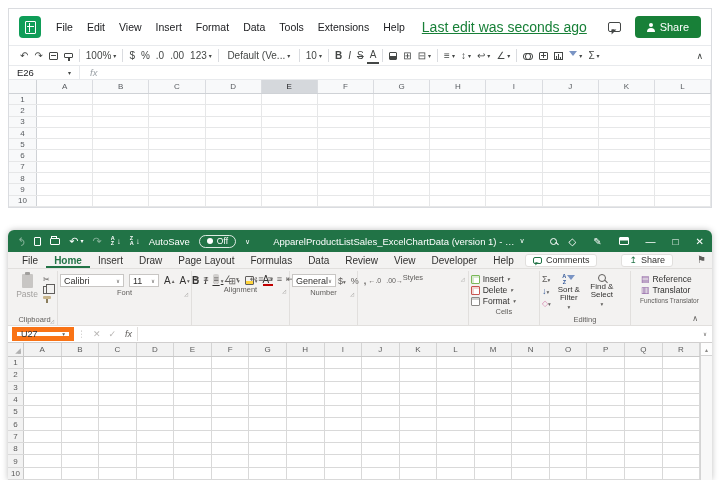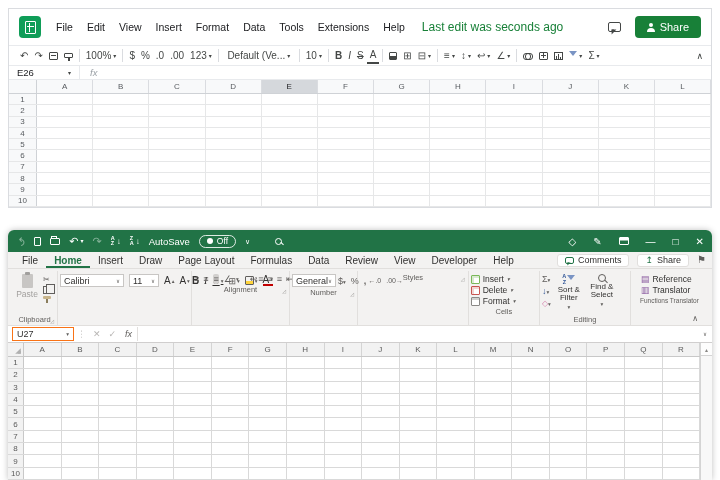--- a/index.html
+++ b/index.html
@@ -22,7 +22,7 @@
   .gs-menuline{display:flex;align-items:center;gap:10px}
   .gs-menubar{display:flex;gap:0}
   .gs-menuitem{font-size:10.5px;color:#202124;padding:0 7px;cursor:default}
-  .gs-lastedit{font-size:12px;color:#188038;}
+  .gs-lastedit{font-size:14px;color:#188038;text-decoration:underline}
   .gs-headright{margin-left:auto;display:flex;align-items:center;gap:14px}
   .ic-commentbig{width:13px;height:10px;border:1.3px solid #444746;border-radius:2px;position:relative;display:inline-block}
   .ic-commentbig:after{content:"";position:absolute;left:2px;bottom:-4px;border:3px solid transparent;border-top-color:#444746;border-left-color:#444746;transform:scale(.8)}

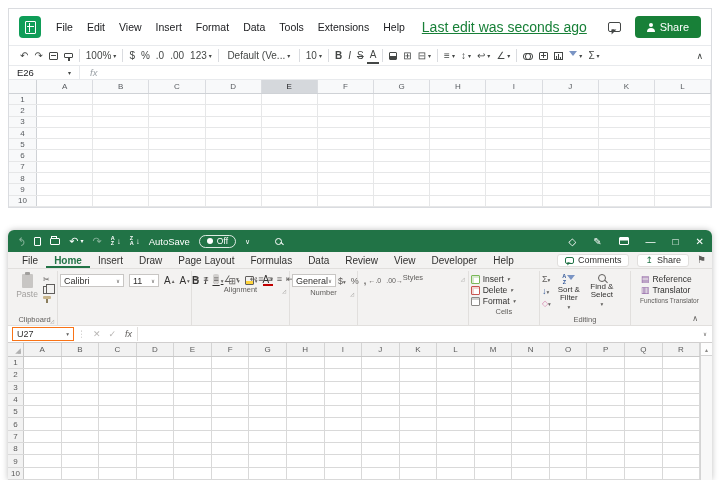--- a/index.html
+++ b/index.html
@@ -489,6 +489,10 @@
         <span>Off</span>
       </span>
     <span class="q" style="font-size:7px">∨</span>
+    <span class="xl-doc">
+        <span>ApparelProductListSales_ExcelChartData (version 1) - …</span>
+        <span style="font-size:7px">∨</span>
+      </span>
     <span class="ic-mag"></span>
     <div class="xl-tbright">
       <span class="winbtn">◇</span>

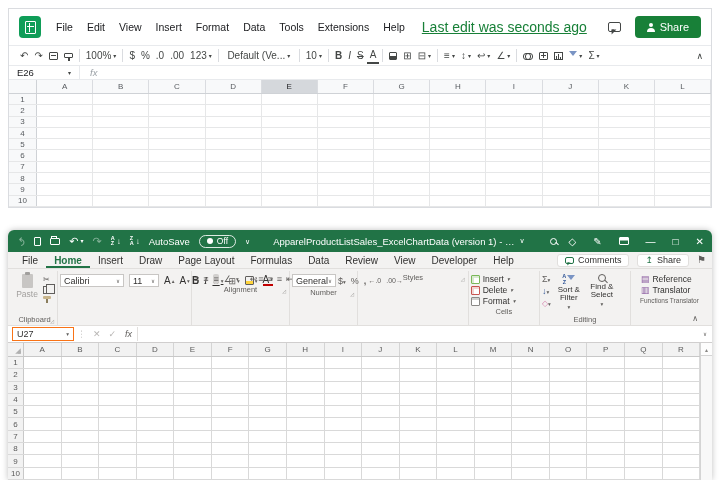--- a/index.html
+++ b/index.html
@@ -82,7 +82,7 @@
   .xl-tabs{height:17px;background:#f3f2f1;display:flex;align-items:center;padding:0 6px;gap:0;border-bottom:1px solid #e1dfdd}
   .xl-tab{font-size:10px;color:#323130;padding:0 8px;height:100%;display:flex;align-items:center}
   .xl-tab.on{font-weight:bold;color:#217346;box-shadow:inset 0 -2px 0 #217346}
-  .xl-tabright{margin-left:auto;display:flex;align-items:flex-start;gap:8px}
+  .xl-tabright{margin-left:auto;display:flex;align-items:flex-start;gap:24px}
   .tabpill{background:#fff;border:1px solid #e1dfdd;border-radius:3px;height:13px;display:flex;align-items:center;gap:4px;padding:0 7px;font-size:9px;color:#323130}
   .ic-bubble{width:9px;height:7px;border:1.1px solid #217346;border-radius:2px;position:relative;display:inline-block}
   .ic-bubble:after{content:"";position:absolute;left:1px;bottom:-3px;border:2px solid transparent;border-top-color:#217346;border-left-color:#217346;transform:scale(.8)}

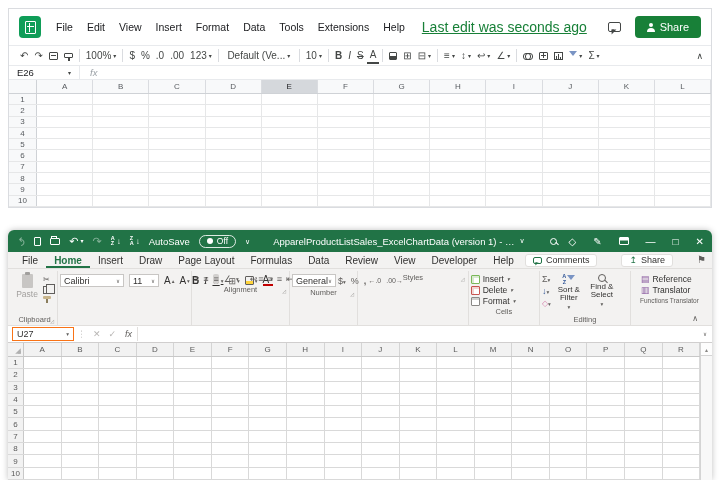--- a/index.html
+++ b/index.html
@@ -581,6 +581,10 @@
           <span class="fbtn redbar">A<span class="dd7">▾</span></span>
         </div>
       </div>
+      <div class="rlabel">
+          <span>Font</span>
+          <span class="launch">◿</span>
+        </div>
     </div>
 
     <div class="rgrp" style="width:98px">

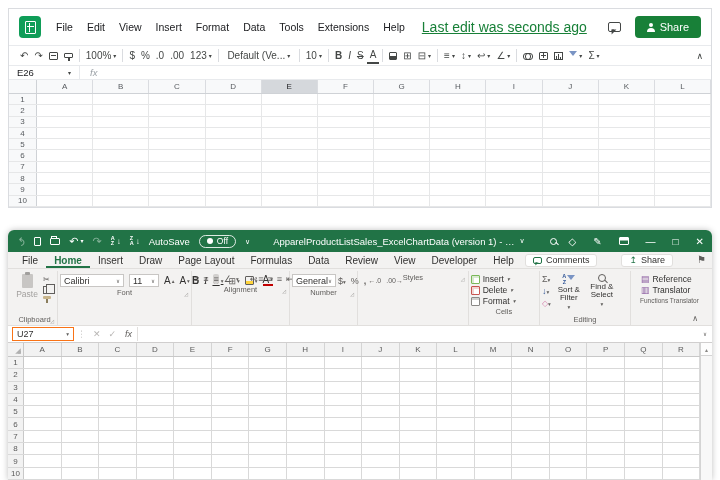--- a/index.html
+++ b/index.html
@@ -134,7 +134,7 @@
   .ftic{font-size:9px;color:#8a5aa0}
   .ribcollapse{position:absolute;right:10px;top:318px;font-size:8px;color:#605e5c}
   .xl-fbar{height:18px;background:#fff;border-top:1px solid #e1dfdd;border-bottom:1px solid #d0cece;display:flex;align-items:center}
-  .xl-namebox{width:62px;height:14px;margin-left:4px;border:1px solid #f97316;background:#fff;display:flex;align-items:center;justify-content:space-between;padding:0 4px;font-size:9px;color:#323130}
+  .xl-namebox{width:62px;height:14px;margin-left:4px;border:5px solid #f97316;background:#fff;display:flex;align-items:center;justify-content:space-between;padding:0 4px;font-size:9px;color:#323130}
   .xl-fdots{color:#c8c6c4;font-size:9px;padding:0 3px}
   .xl-fbtn{color:#b8b6b4;font-size:9px;padding:0 4px}
   .xl-fx{color:#605e5c;font-size:9px;font-style:italic;padding:0 5px}

